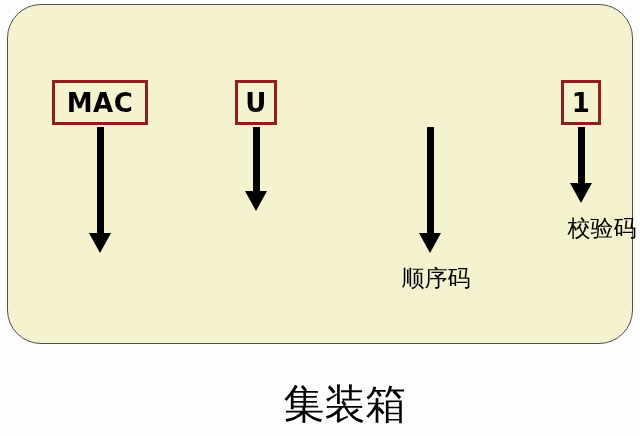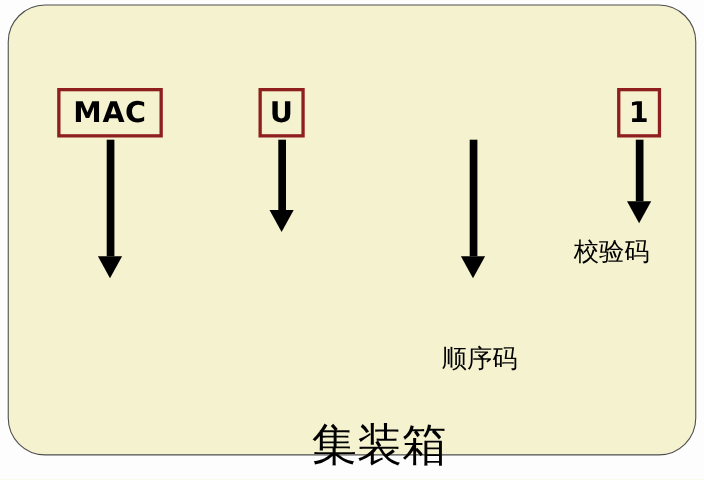--- a/index.html
+++ b/index.html
@@ -19,7 +19,7 @@
   }
   .stage{position:relative;width:640px;height:436px;}
   .panel{
-    position:absolute;left:7px;top:4px;width:626px;height:410px;
+    position:absolute;left:7px;top:4px;width:626px;height:340px;
     background:var(--panel-bg);
     border:1.5px solid var(--panel-border);
     border-radius:34px;

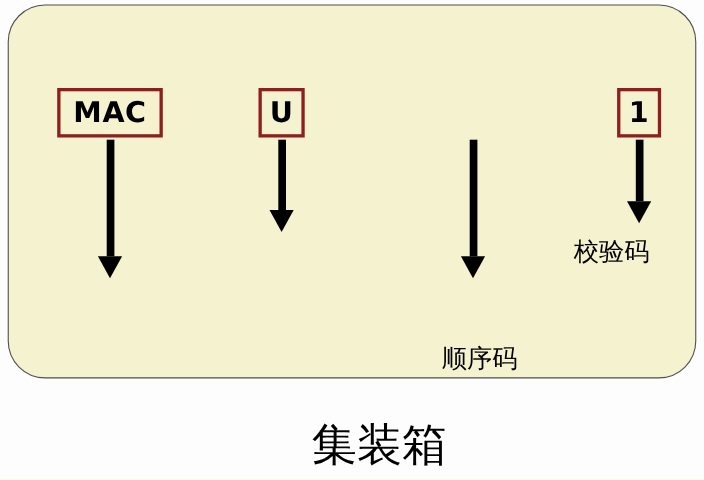--- a/index.html
+++ b/index.html
@@ -65,7 +65,7 @@
   .label-mac{left:90px;top:258px;}
   .label-u{left:256px;top:215px;}
   .label-serial{left:428px;top:258px;margin-top:48px;}
-  .label-check{left:548px;top:208px;}
+  .label-check{left:594px;top:208px;}
 
   .diagram-title{
     position:absolute;left:337px;top:372px;

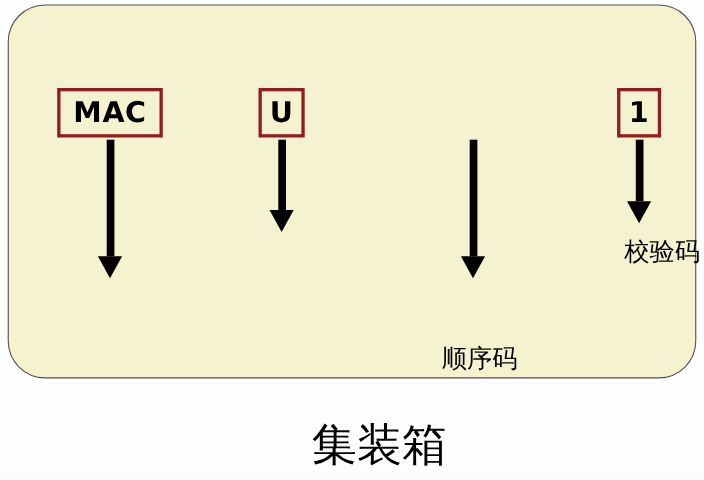--- a/index.html
+++ b/index.html
@@ -64,7 +64,7 @@
   }
   .label-mac{left:90px;top:258px;}
   .label-u{left:256px;top:215px;}
-  .label-serial{left:428px;top:258px;margin-top:48px;}
+  .label-serial{left:428px;top:258px;}
   .label-check{left:594px;top:208px;}
 
   .diagram-title{

